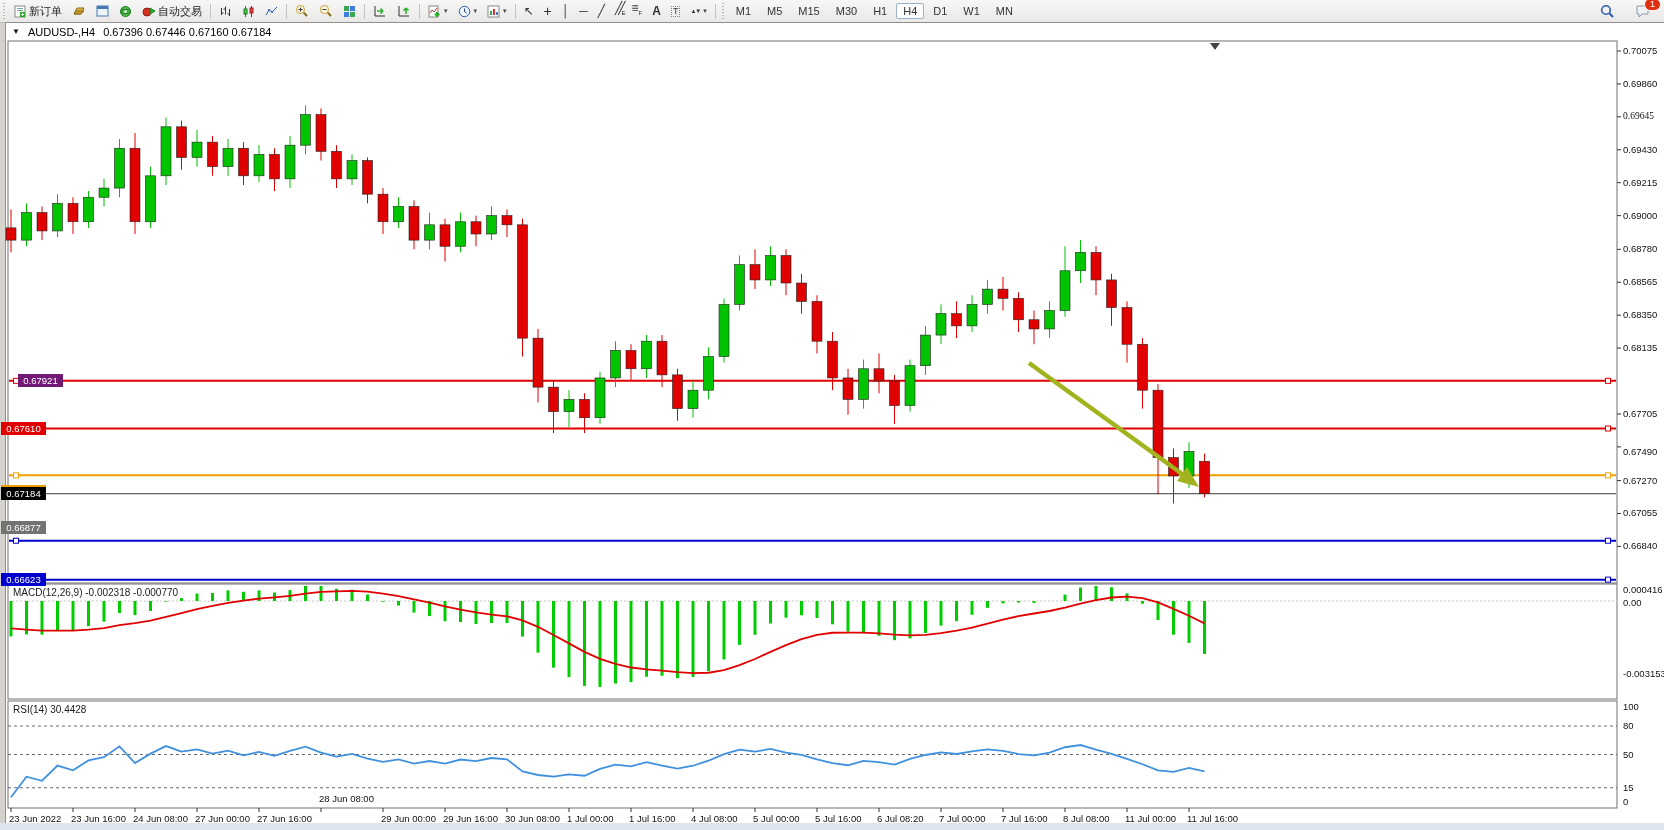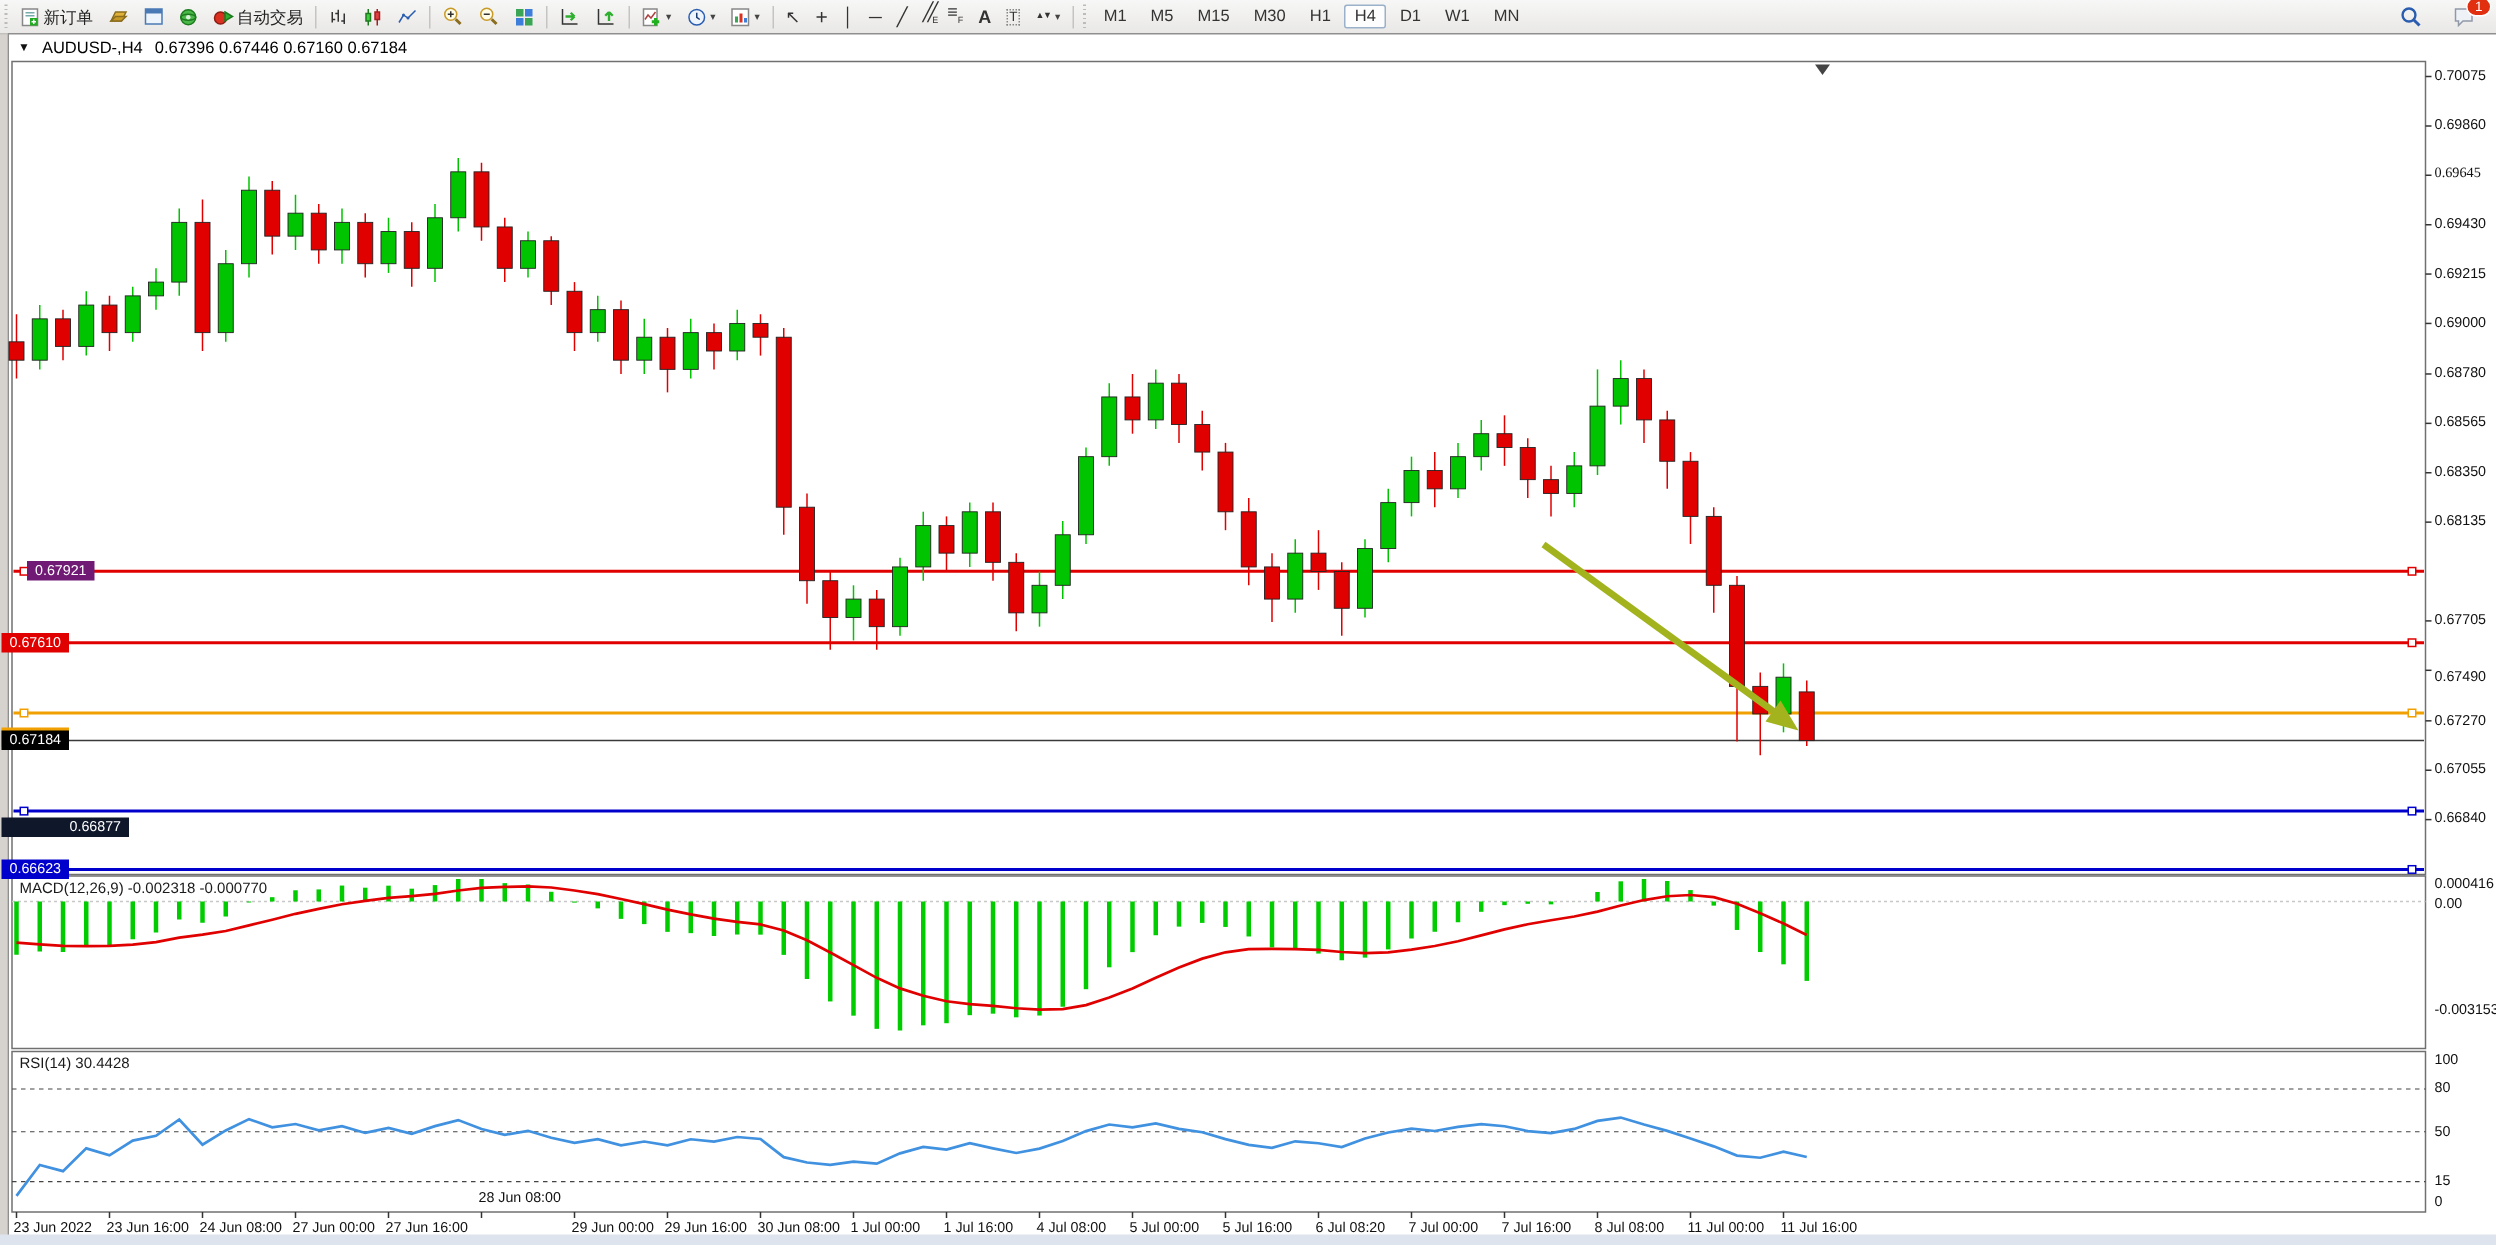--- a/index.html
+++ b/index.html
@@ -605,7 +605,7 @@
       <div class="tag" style="left: 0px; top: 420.99px; background: rgb(224, 0, 0);">0.67610</div>
       <div class="tag" style="left: 0px; top: 467.851px; background: rgb(240, 160, 0); margin-top: 16px;">0.67304</div>
       <div class="tag" style="left: 0px; top: 486.228px; background: rgb(0, 0, 0);">0.67184</div>
-      <div class="tag" style="left: 0px; top: 544px; background: #0f172a; padding-left: 40px;">0.66877</div>
+      <div class="tag" style="left: 0px; top: 520px; background: #737373;">0.66877</div>
       <div class="tag" style="left: 0px; top: 572.139px; background: rgb(0, 0, 204);">0.66623</div>
       <div class="indlab" style="left: 12px; top: 586px;">MACD(12,26,9) -0.002318 -0.000770</div>
       <div class="axlab" style="left: 1622px; top: 583.365px;">0.000416</div>

